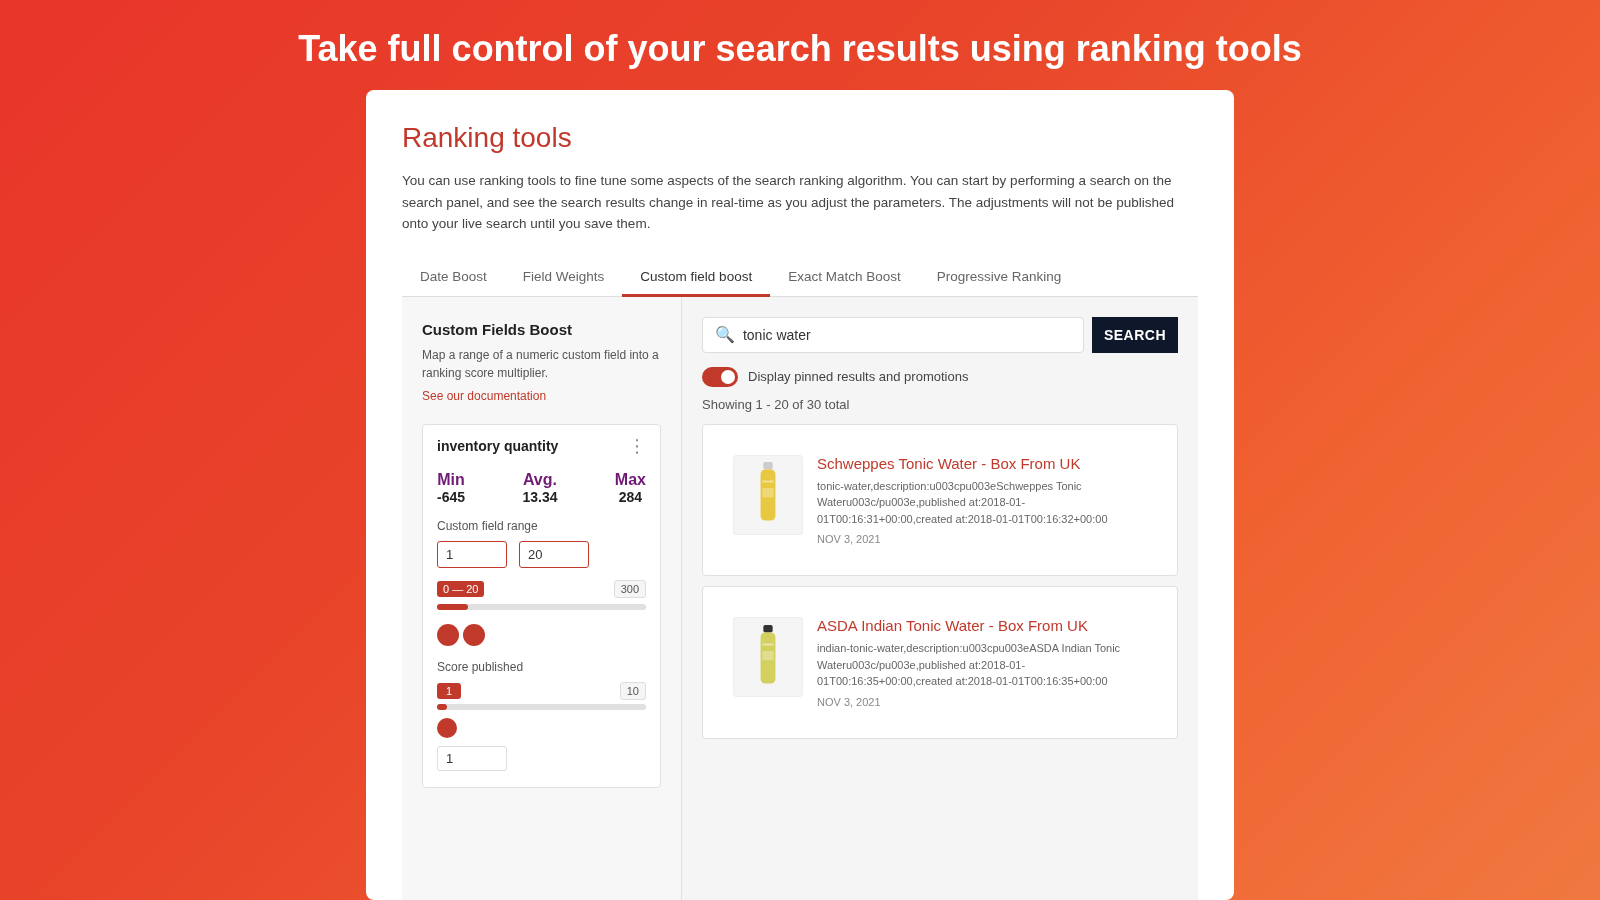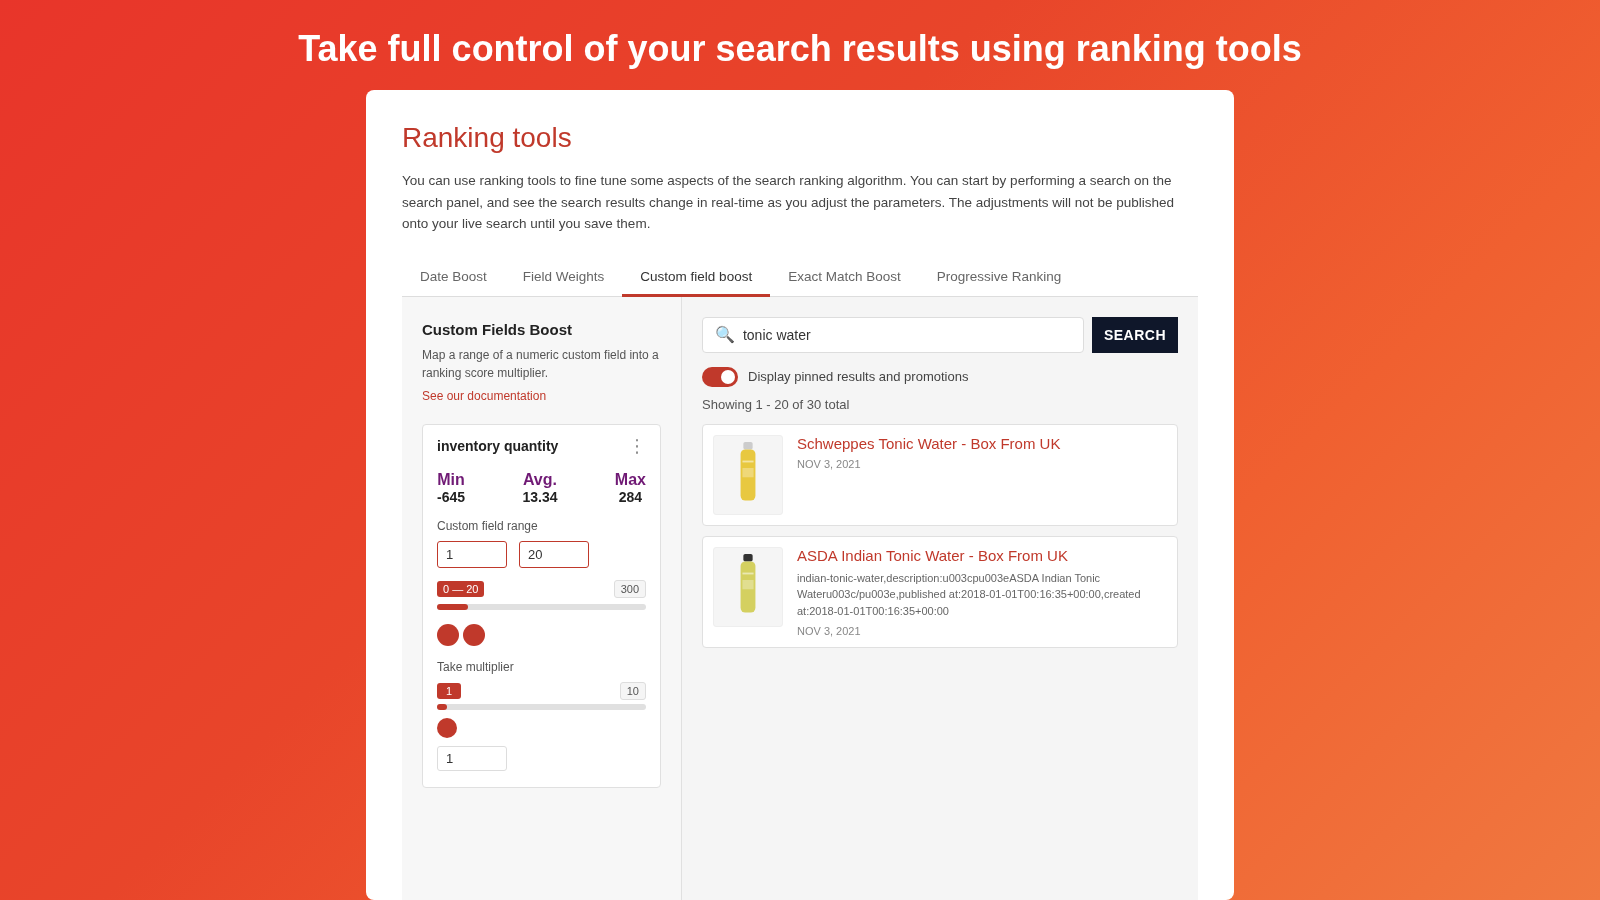--- a/index.html
+++ b/index.html
@@ -393,7 +393,7 @@
       background: #fff;
       border: 1px solid #e0e0e0;
       border-radius: 4px;
-      padding: 10px;
+      padding: 30px;
       margin-bottom: 10px;
       display: flex;
       gap: 14px;

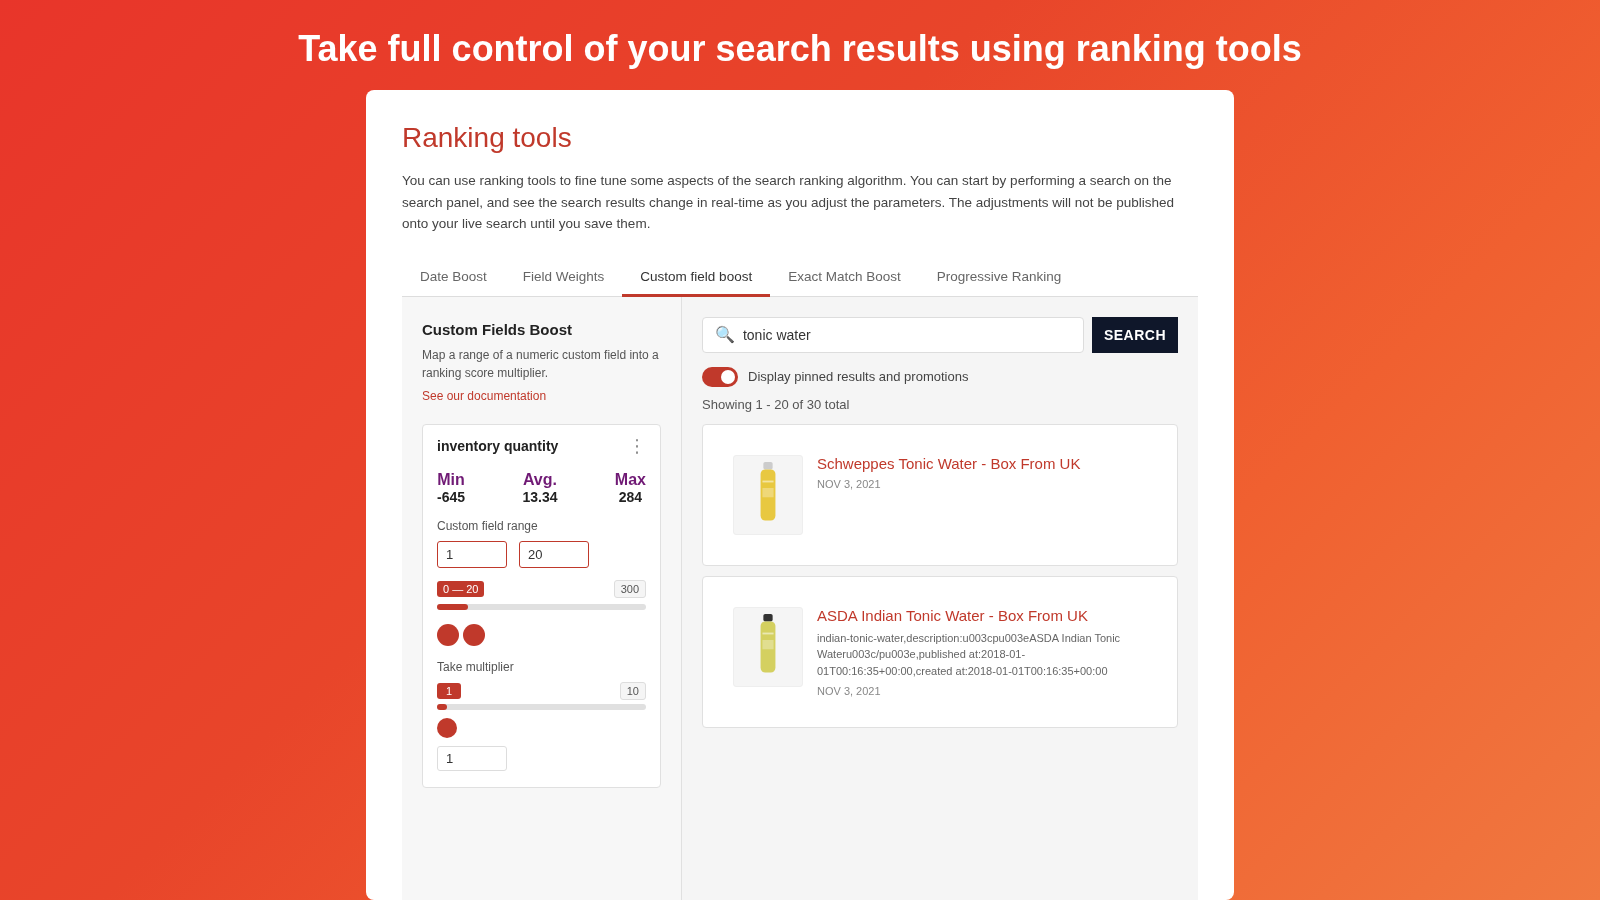--- a/index.html
+++ b/index.html
@@ -548,6 +548,7 @@
         </div>
         <div class="result-content">
           <div class="result-title">Schweppes Tonic Water - Box From UK</div>
+          <div class="result-meta">tonic-water,description:u003cpu003eSchweppes Tonic Wateru003c/pu003e,published at:2018-01-01T00:16:31+00:00,created at:2018-01-01T00:16:32+00:00</div>
           <div class="result-date">NOV 3, 2021</div>
         </div>
       </div>

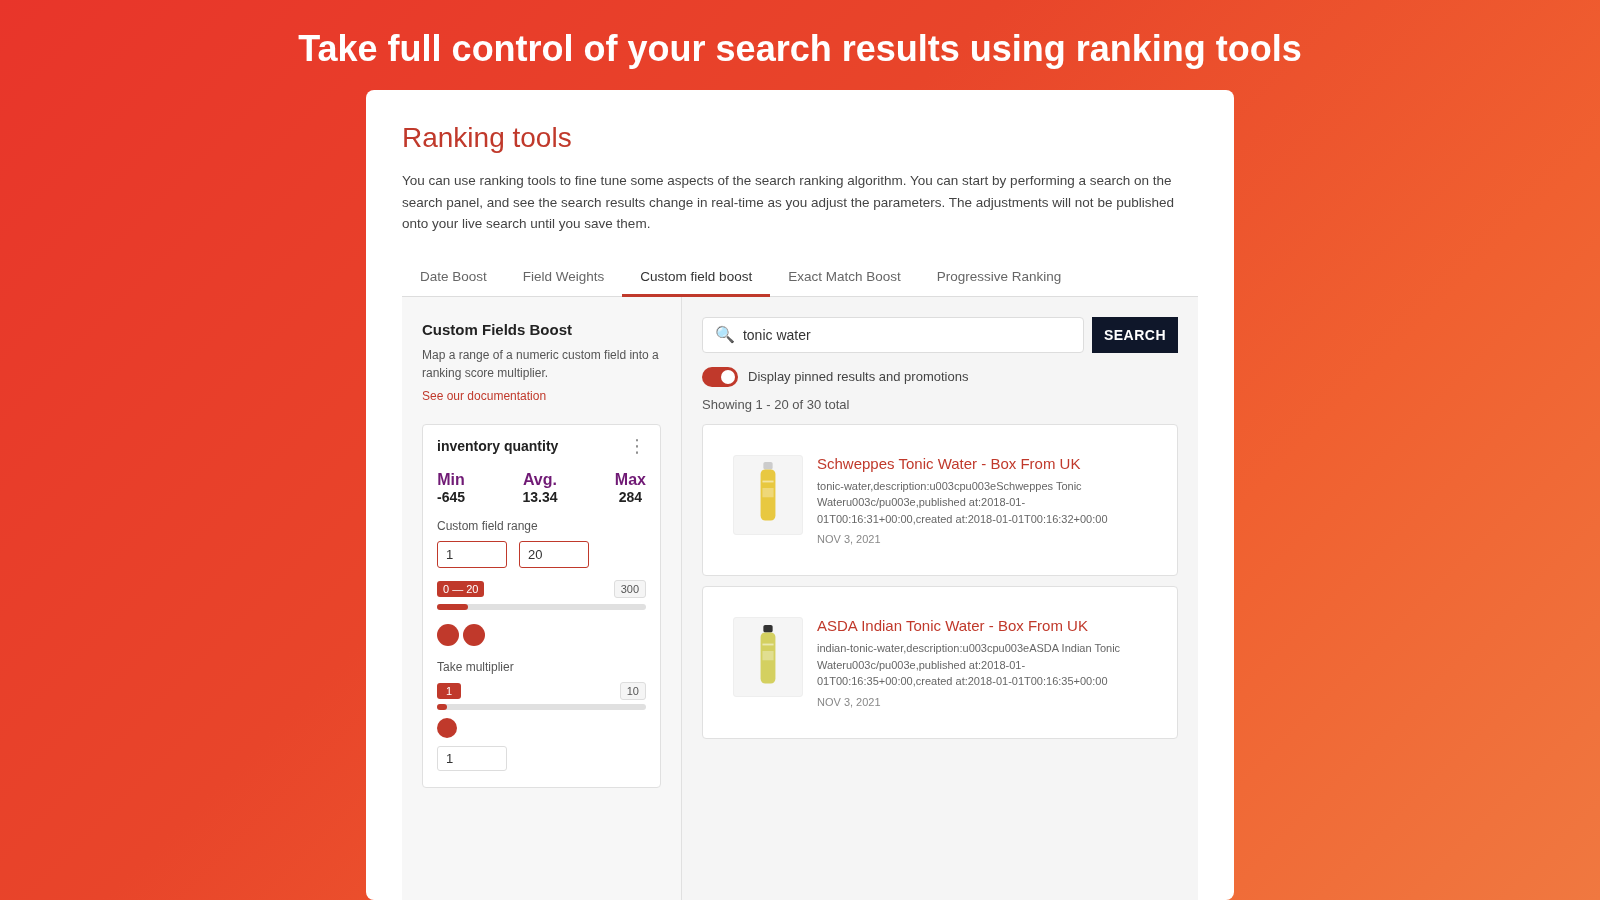--- a/index.html
+++ b/index.html
@@ -505,7 +505,7 @@
         </div>
 
         <div class="multiplier-section">
-          <div class="section-label">Take multiplier</div>
+          <div class="section-label">Score published</div>
           <div class="multiplier-display">
             <span class="multiplier-badge">1</span>
             <span class="multiplier-max">10</span>

